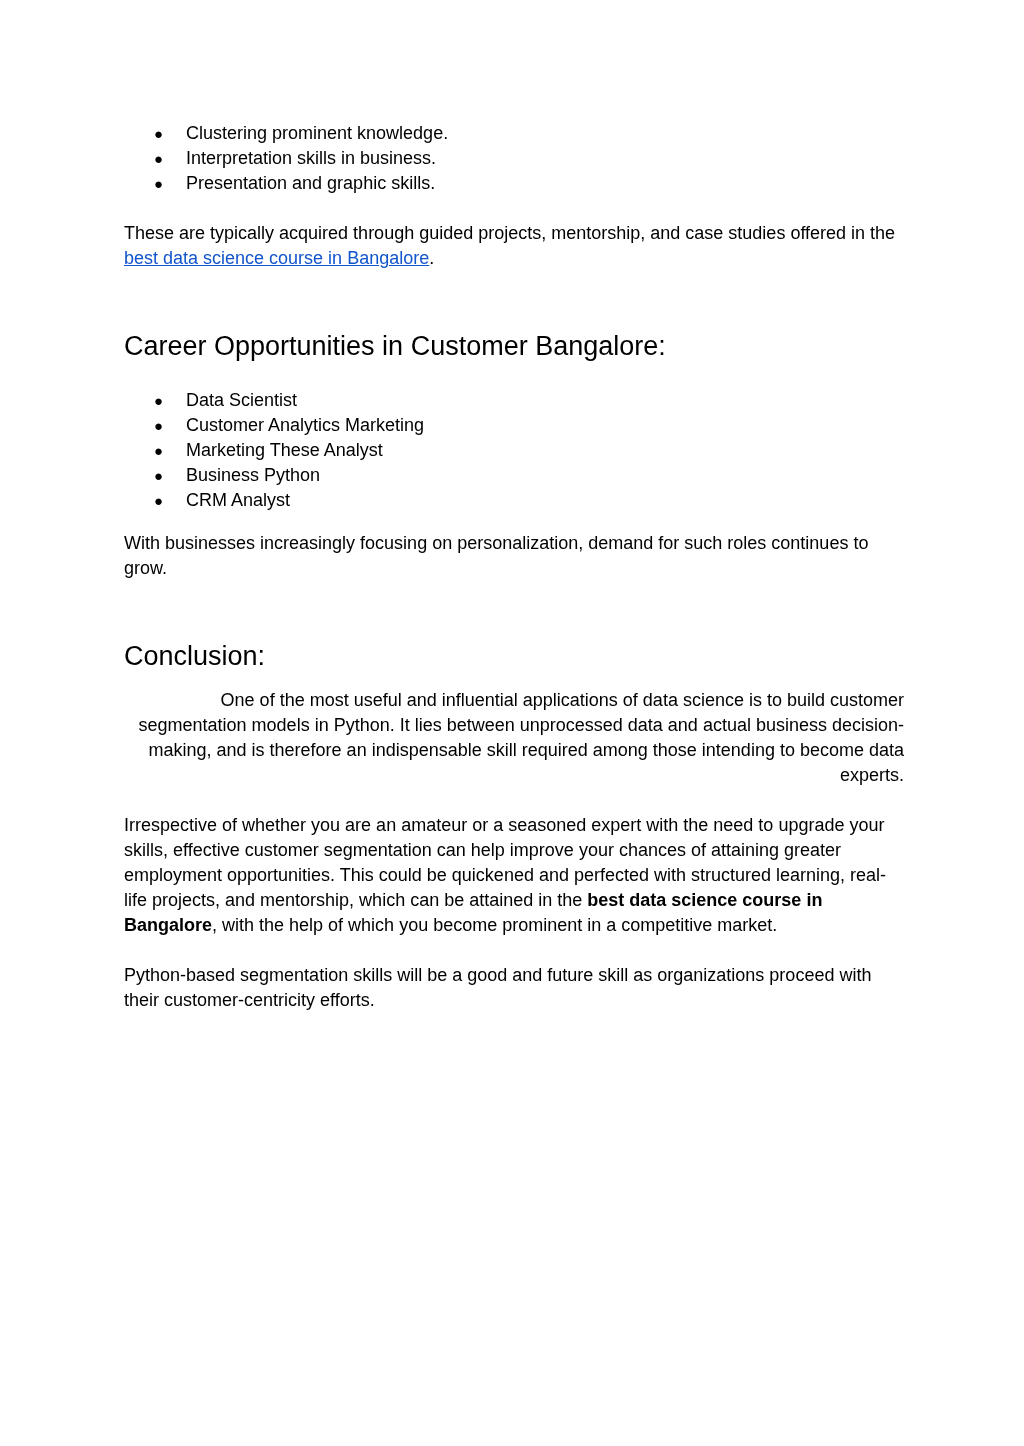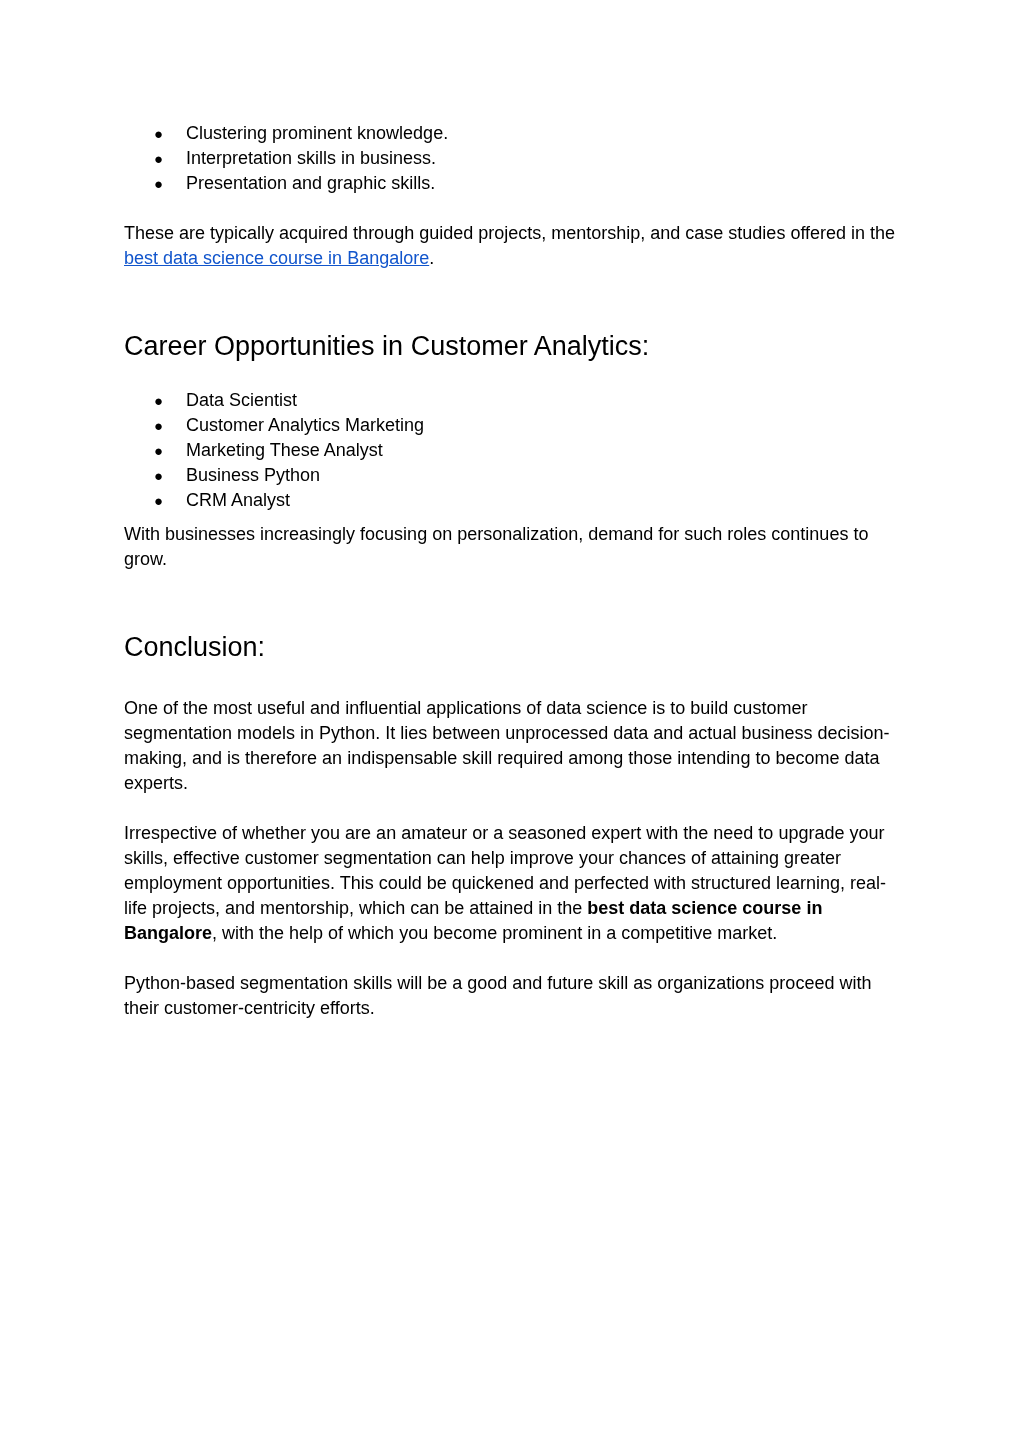--- a/index.html
+++ b/index.html
@@ -26,7 +26,7 @@
 
   <p class="p" style="margin-top:25px;"><span>These are typically acquired through guided projects, mentorship, and case studies offered in the </span><a class="link" href="#">best data science course in Bangalore</a><span>.</span></p>
 
-  <h2 style="margin-top:58px;">Career Opportunities in Customer Analytics:</h2>
+  <h2 style="margin-top:58px;">Career Opportunities in Customer Bangalore:</h2>
 
 
   <ul class="bullets" style="margin-top:25px;">

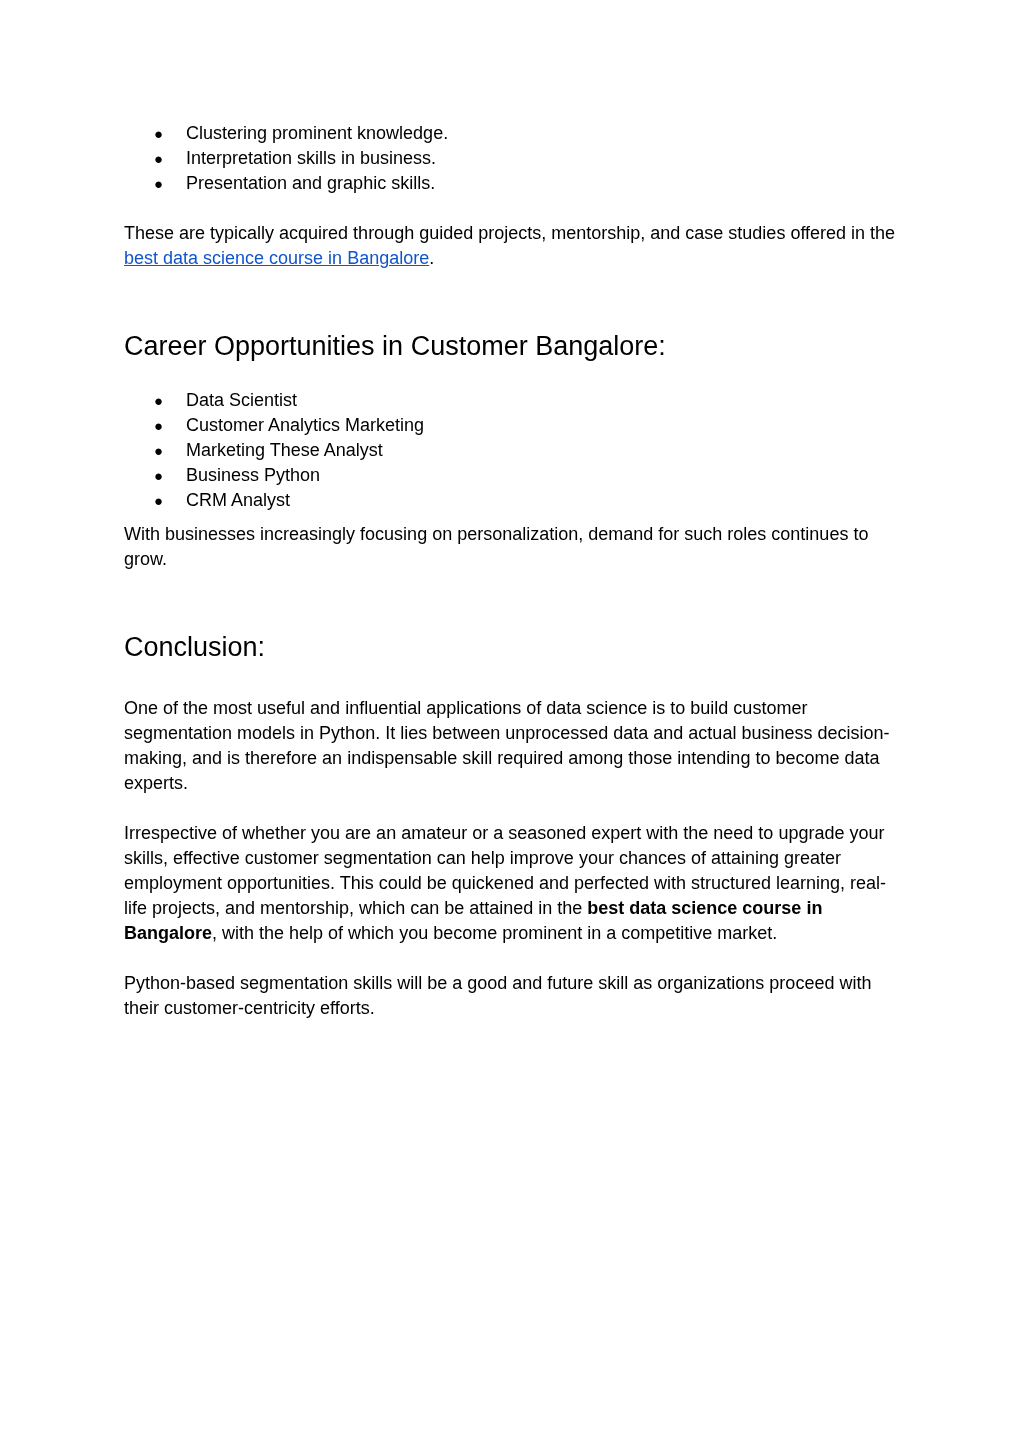--- a/index.html
+++ b/index.html
@@ -37,7 +37,7 @@
     <li><span class="dot">●</span><span>CRM Analyst</span></li>
   </ul>
 
-  <p class="p" style="margin-top:9px;">With businesses increasingly focusing on personalization, demand for such roles continues to grow.</p>
+  <p class="p" style="margin-top:18px;">With businesses increasingly focusing on personalization, demand for such roles continues to grow.</p>
 
   <h2 style="margin-top:58px;">Conclusion:</h2>
 

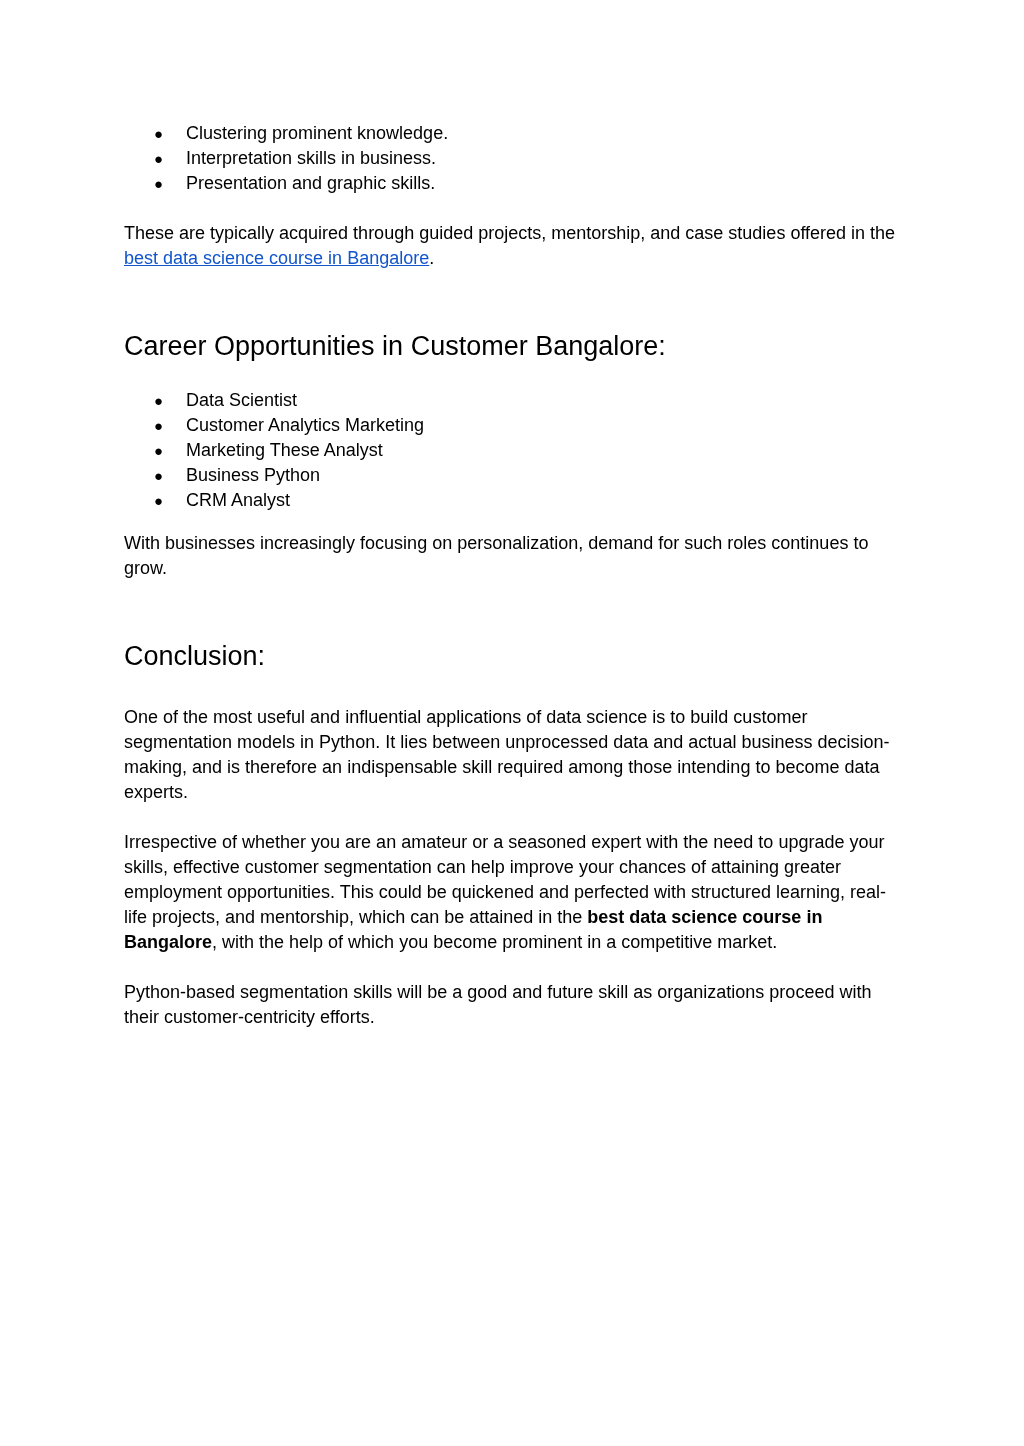--- a/index.html
+++ b/index.html
@@ -41,7 +41,7 @@
 
   <h2 style="margin-top:58px;">Conclusion:</h2>
 
-  <p class="p" style="margin-top:32px;">One of the most useful and influential applications of data science is to build customer segmentation models in Python. It lies between unprocessed data and actual business decision-making, and is therefore an indispensable skill required among those intending to become data experts.</p>
+  <p class="p" style="margin-top:15px;text-align:right;">One of the most useful and influential applications of data science is to build customer segmentation models in Python. It lies between unprocessed data and actual business decision-making, and is therefore an indispensable skill required among those intending to become data experts.</p>
 
   <p class="p" style="margin-top:25px;"><span>Irrespective of whether you are an amateur or a seasoned expert with the need to upgrade your skills, effective customer segmentation can help improve your chances of attaining greater employment opportunities. This could be quickened and perfected with structured learning, real-life projects, and mentorship, which can be attained in the </span><b>best data science course in Bangalore</b><span>, with the help of which you become prominent in a competitive market.</span></p>
 

